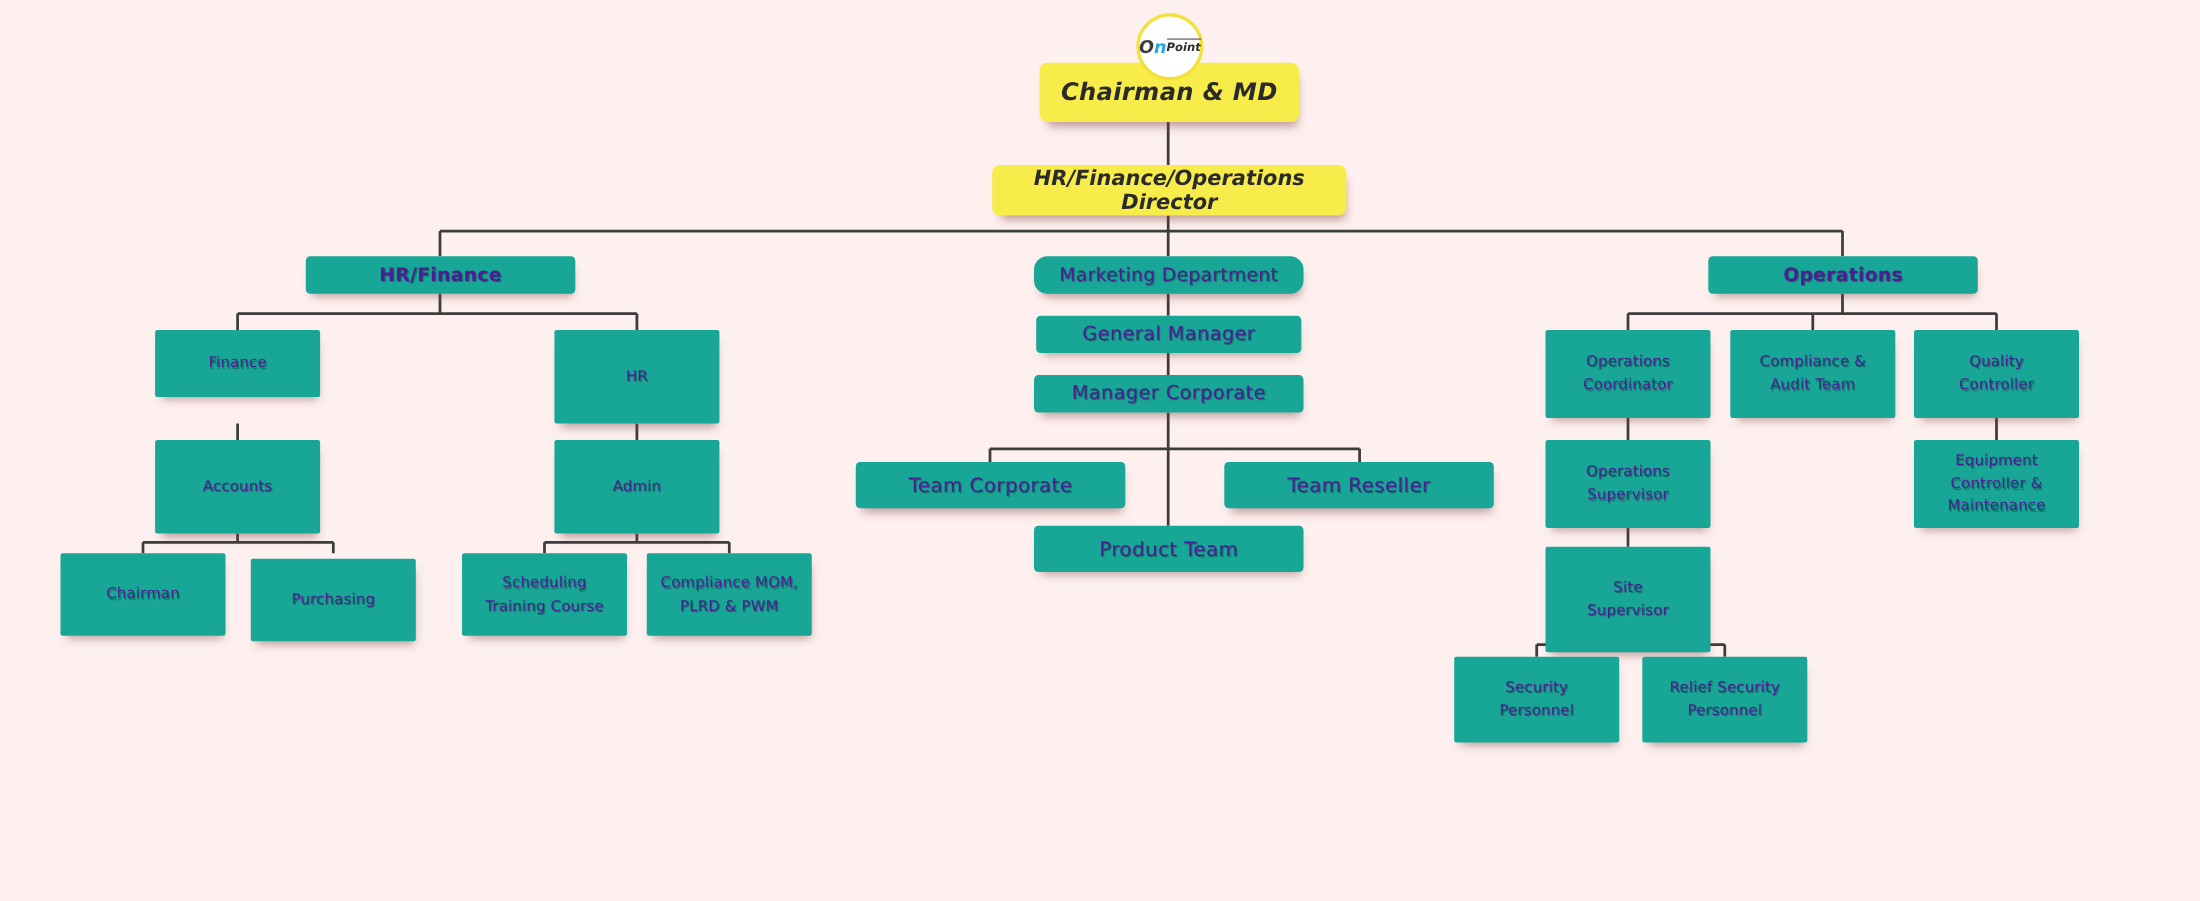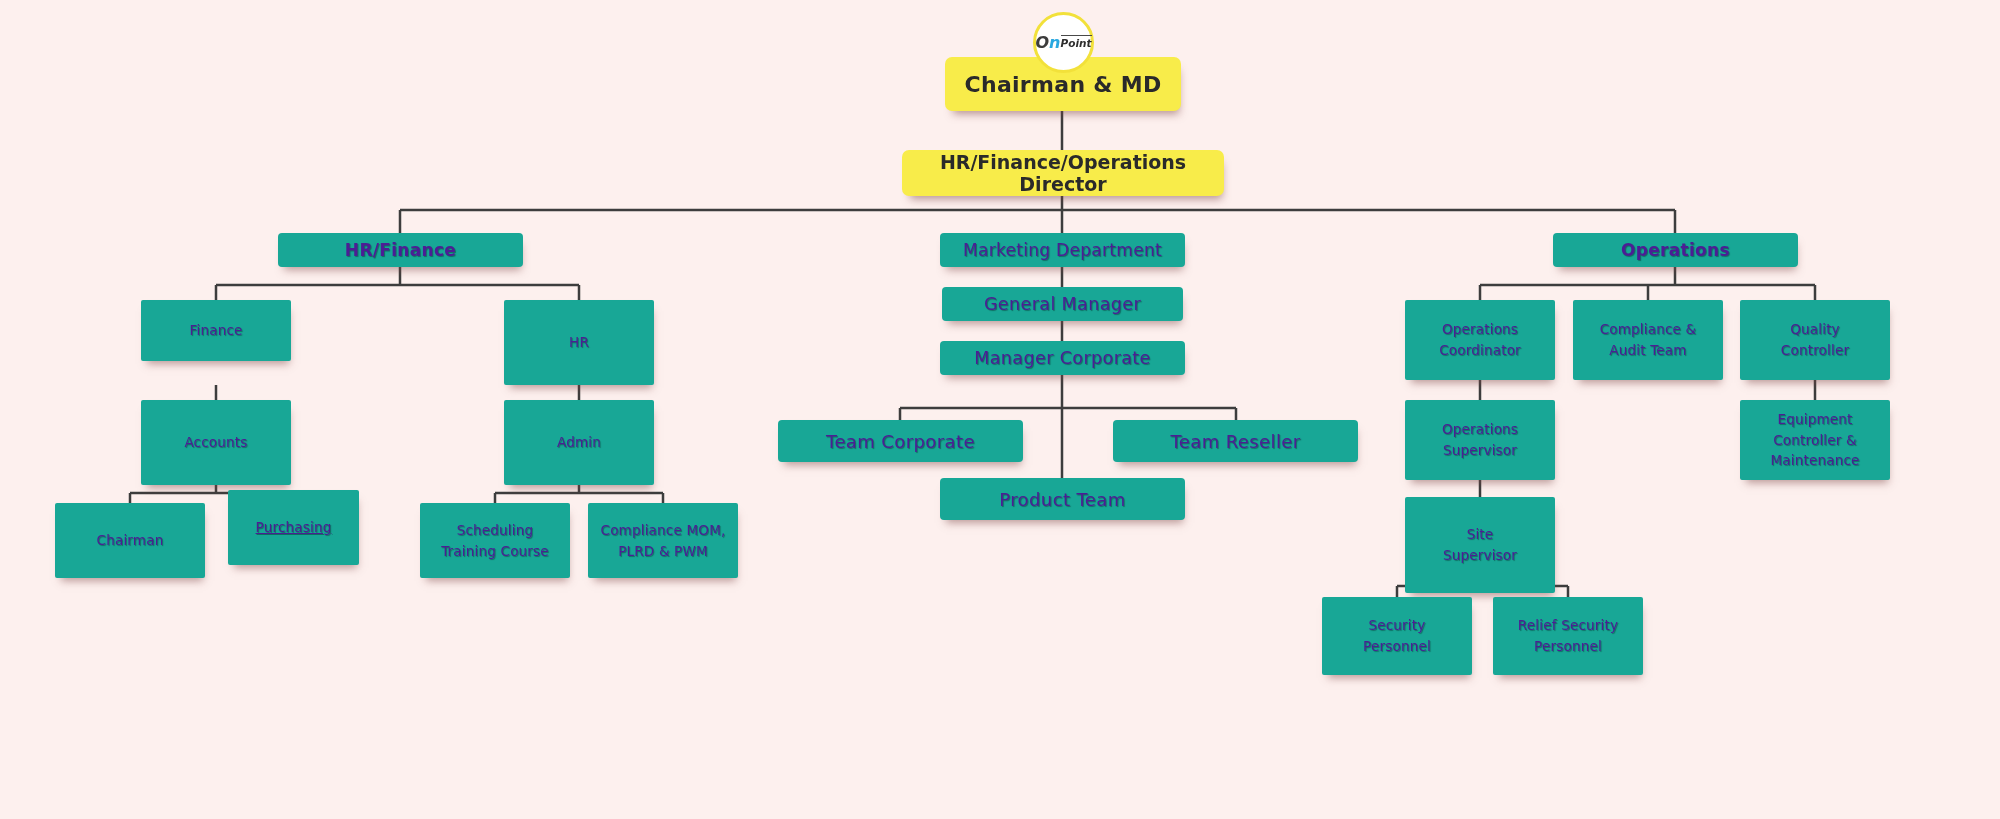--- a/index.html
+++ b/index.html
@@ -11,7 +11,7 @@
   .teal{background:#18a796;color:#4c1d95;text-shadow:1px 1px 1px rgba(0,0,0,.35);
         box-shadow:2px 7px 8px -4px rgba(125,70,70,.5);border-radius:2px;}
   .yellow{background:#f8ec4a;color:#2a2a2a;font-weight:700;border-radius:7px;
-        box-shadow:3px 8px 9px -5px rgba(125,70,70,.55);}
+        box-shadow:3px 8px 9px -5px rgba(125,70,70,.55);font-style:italic;}
   .hdr{border-radius:4px;font-size:17px;letter-spacing:.3px;}
   .bold{font-weight:700;}
   .mid{border-radius:4px;font-size:17.5px;letter-spacing:.4px;font-weight:400;}

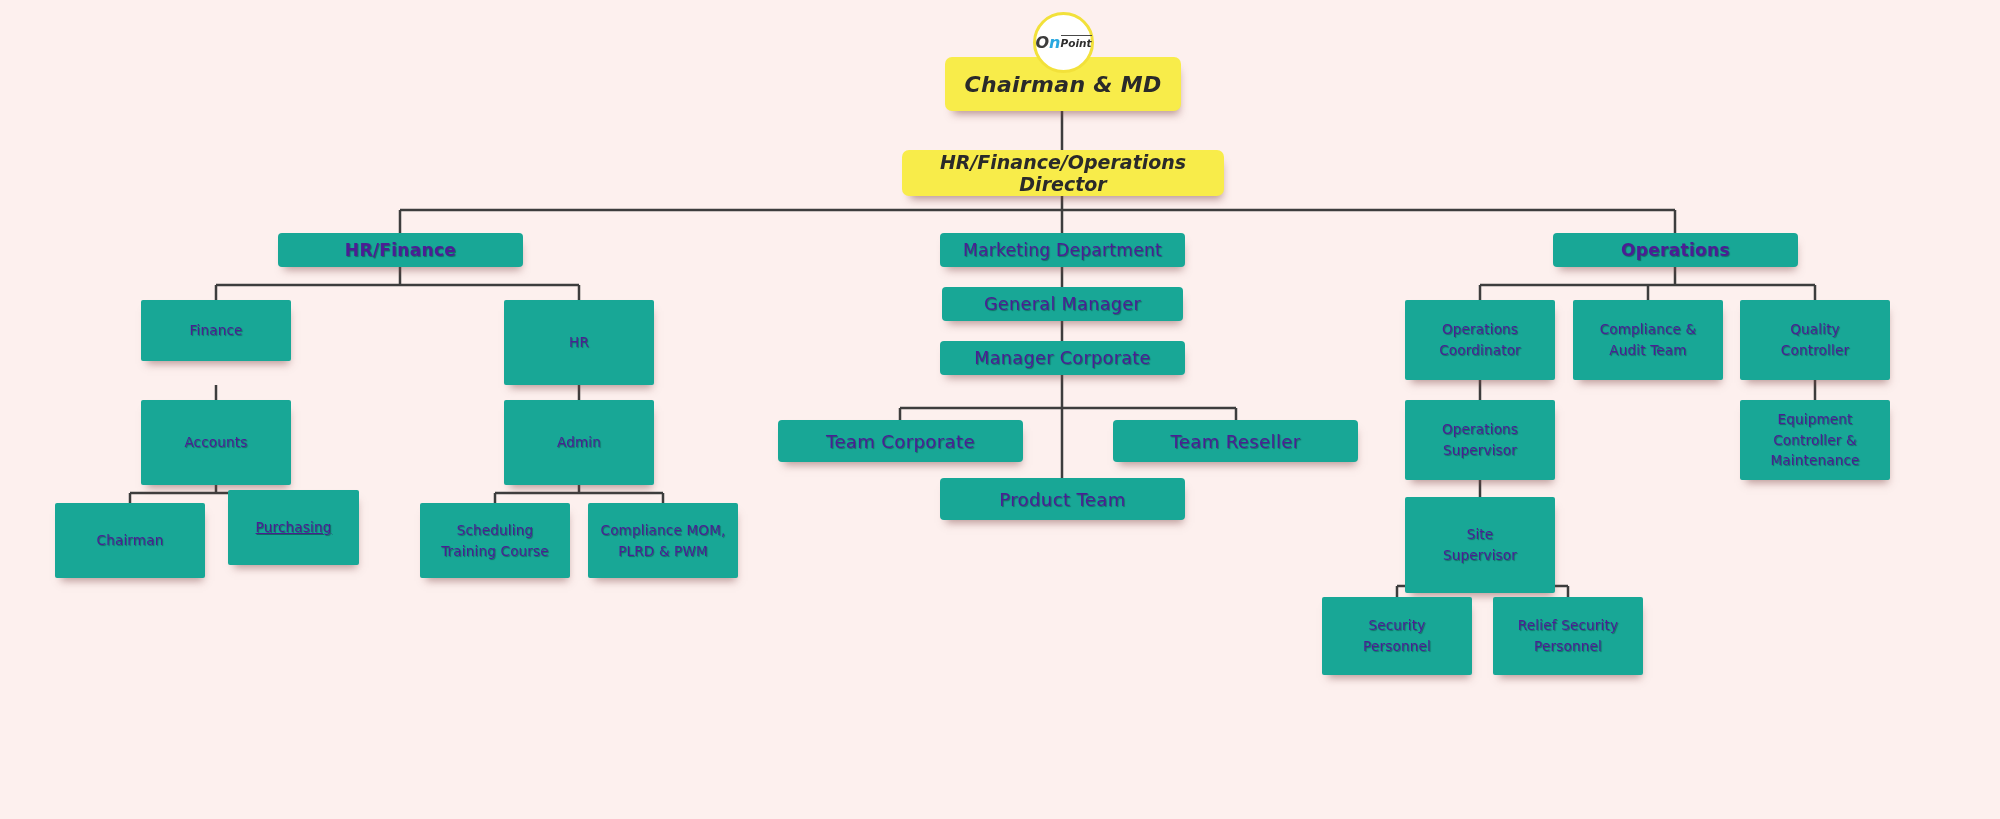--- a/index.html
+++ b/index.html
@@ -19,7 +19,7 @@
   .n-chairman{left:945px;top:57px;width:236px;height:54px;font-size:22px;letter-spacing:.3px;}
   .n-director{left:902px;top:150px;width:322px;height:46px;font-size:19px;}
   .n-hrfin{left:278px;top:233px;width:245px;height:34px;}
-  .n-marketing{left:940px;top:233px;width:245px;height:34px;font-weight:400;}
+  .n-marketing{left:940px;top:233px;width:245px;height:34px;font-weight:400;border-radius:12px;}
   .n-operations{left:1553px;top:233px;width:245px;height:34px;}
   .n-finance{left:141px;top:300px;width:150px;height:61px;}
   .n-hr{left:504px;top:300px;width:150px;height:85px;}

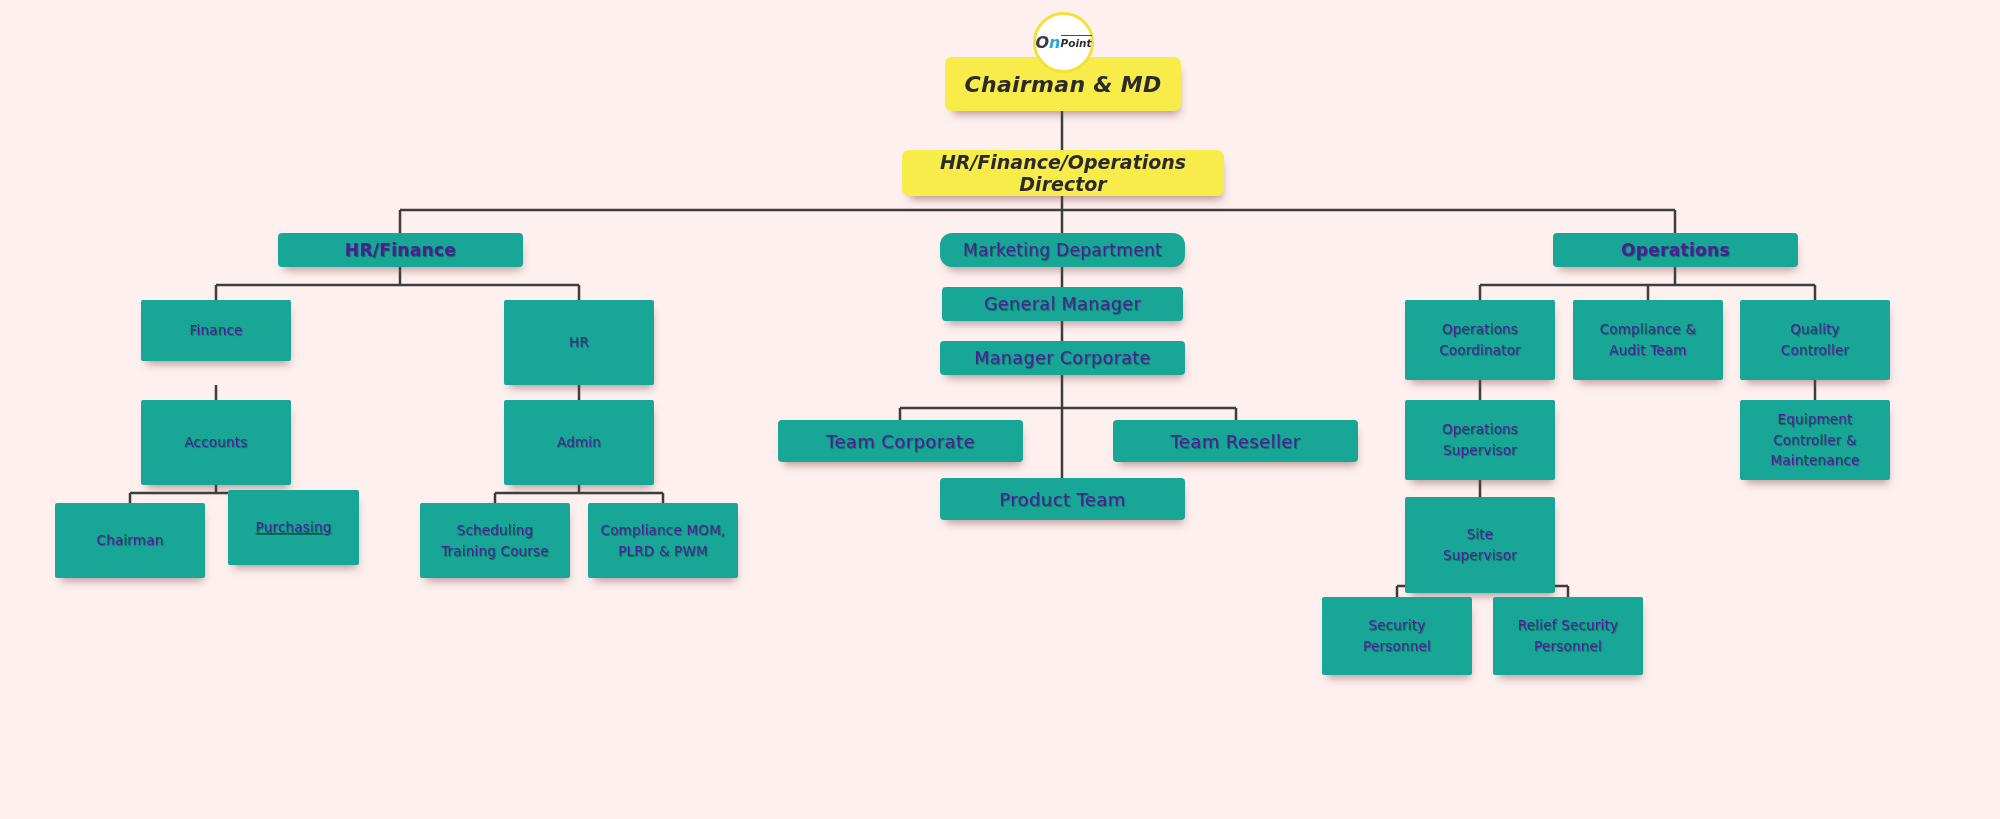--- a/index.html
+++ b/index.html
@@ -26,7 +26,7 @@
   .n-accounts{left:141px;top:400px;width:150px;height:85px;}
   .n-admin{left:504px;top:400px;width:150px;height:85px;}
   .n-payroll{left:55px;top:503px;width:150px;height:75px;}
-  .n-purchasing{left:228px;top:490px;width:131px;height:75px;text-decoration:underline;}
+  .n-purchasing{left:228px;top:508px;width:150px;height:75px;}
   .n-scheduling{left:420px;top:503px;width:150px;height:75px;}
   .n-compliance-mom{left:588px;top:503px;width:150px;height:75px;}
   .n-gm{left:942px;top:287px;width:241px;height:34px;}

